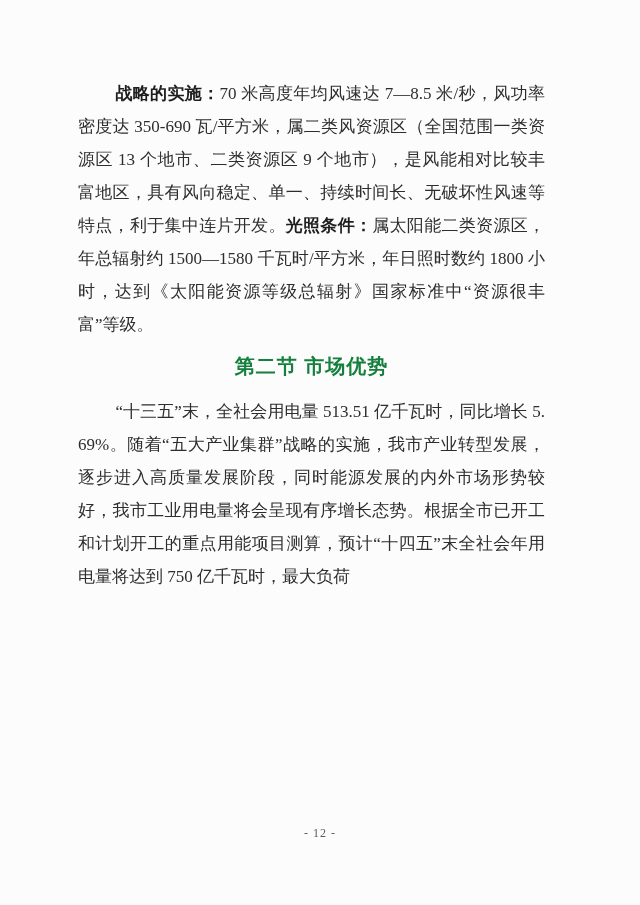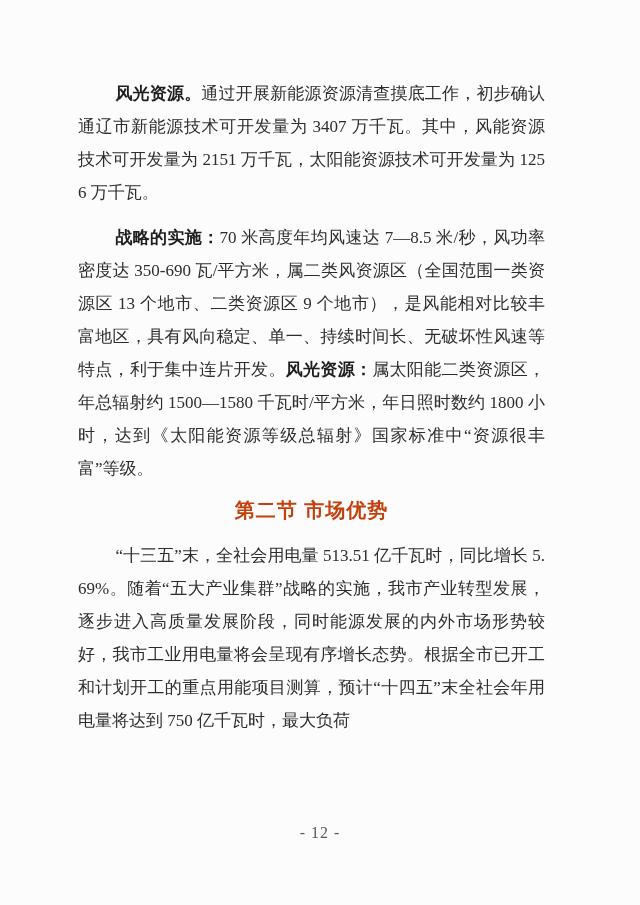--- a/index.html
+++ b/index.html
@@ -74,7 +74,6 @@
   <div class="content">
 
 
-    <p class="para indent"><span class="lead">风光资源。</span><span>通过开展新能源资源清查摸底工作，初步确认通辽市新能源技术可开发量为 3407 万千瓦。其中，风能资源技术可开发量为 2151 万千瓦，太阳能资源技术可开发量为 1256 万千瓦。</span></p>
 
     <p class="para indent"><span class="lead">战略的实施：</span><span>70 米高度年均风速达 7—8.5 米/秒，风功率密度达 350-690 瓦/平方米，属二类风资源区（全国范围一类资源区 13 个地市、二类资源区 9 个地市），是风能相对比较丰富地区，具有风向稳定、单一、持续时间长、无破坏性风速等特点，利于集中连片开发。</span><span class="lead">风光资源：</span><span>属太阳能二类资源区，年总辐射约 1500—1580 千瓦时/平方米，年日照时数约 1800 小时，达到《太阳能资源等级总辐射》国家标准中“资源很丰富”等级。</span></p>
 

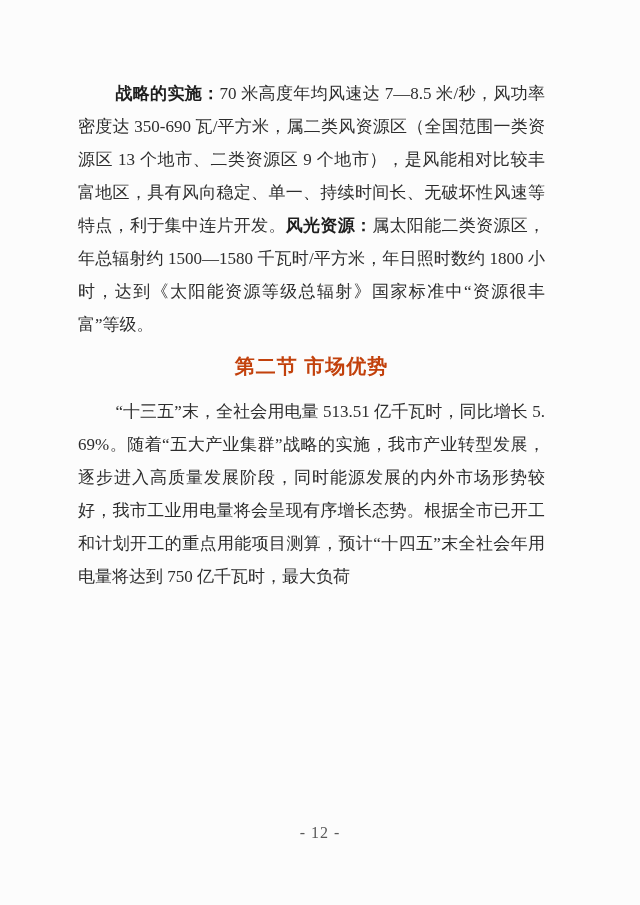--- a/index.html
+++ b/index.html
@@ -75,7 +75,7 @@
 
 
 
-    <p class="para indent"><span class="lead">战略的实施：</span><span>70 米高度年均风速达 7—8.5 米/秒，风功率密度达 350-690 瓦/平方米，属二类风资源区（全国范围一类资源区 13 个地市、二类资源区 9 个地市），是风能相对比较丰富地区，具有风向稳定、单一、持续时间长、无破坏性风速等特点，利于集中连片开发。</span><span class="lead">风光资源：</span><span>属太阳能二类资源区，年总辐射约 1500—1580 千瓦时/平方米，年日照时数约 1800 小时，达到《太阳能资源等级总辐射》国家标准中“资源很丰富”等级。</span></p>
+    <p class="para indent"><span class="lead">战略的实施：</span><span>70 米高度年均风速达 7—8.5 米/秒，风功率密度达 350-690 瓦/平方米，属二类风资源区（全国范围一类资源区 13 个地市、二类资源区 9 个地市），是风能相对比较丰富地区，具有风向稳定、单一、持续时间长、无破坏性风速等特点，利于集中连片开发。</span><span class="lead">光照条件：</span><span>属太阳能二类资源区，年总辐射约 1500—1580 千瓦时/平方米，年日照时数约 1800 小时，达到《太阳能资源等级总辐射》国家标准中“资源很丰富”等级。</span></p>
 
 
     <h2 class="section-heading">第二节 市场优势</h2>

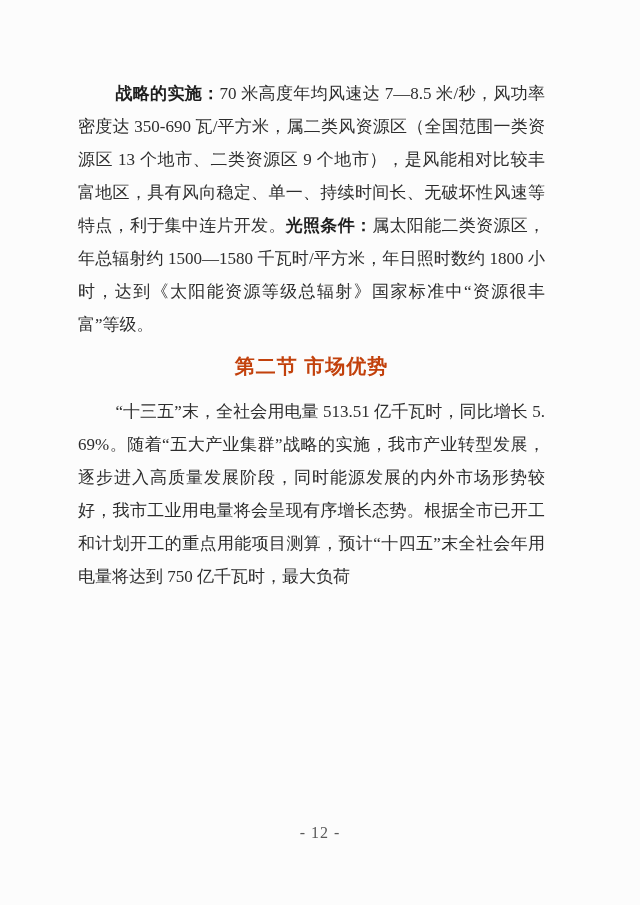--- a/index.html
+++ b/index.html
@@ -52,7 +52,7 @@
     line-height: 34px;
     letter-spacing: 1px;
     text-align: center;
-    color: #c2410c;
+    color: #15803d;
   }
   .section-heading + .para { margin-top: 12px; }
   .page-footer {

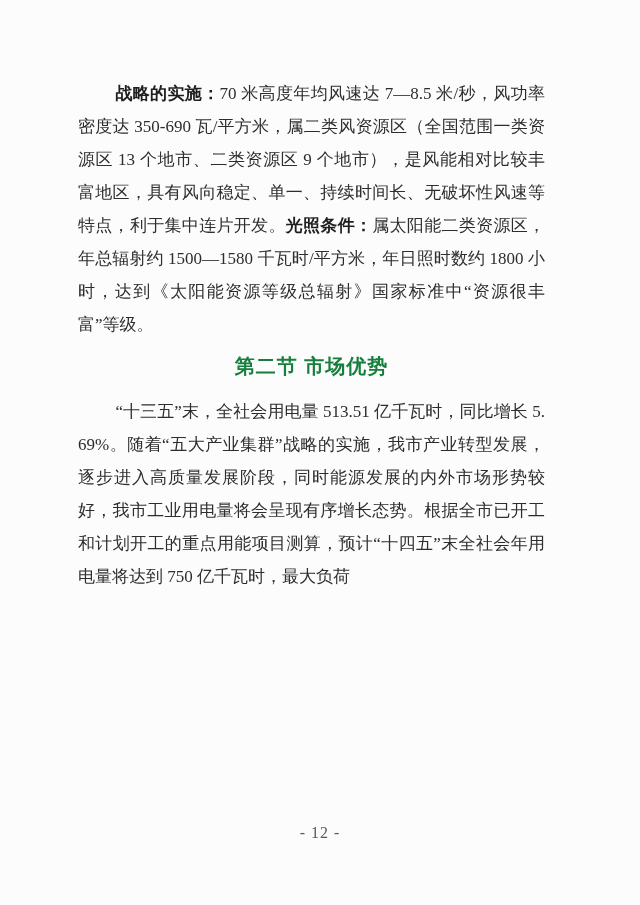--- a/index.html
+++ b/index.html
@@ -61,7 +61,7 @@
     right: 0;
     top: 826px;
     text-align: center;
-    font-size: 16px;
+    font-size: 12px;
     line-height: 14px;
     color: #5a5a5a;
     letter-spacing: 1px;

